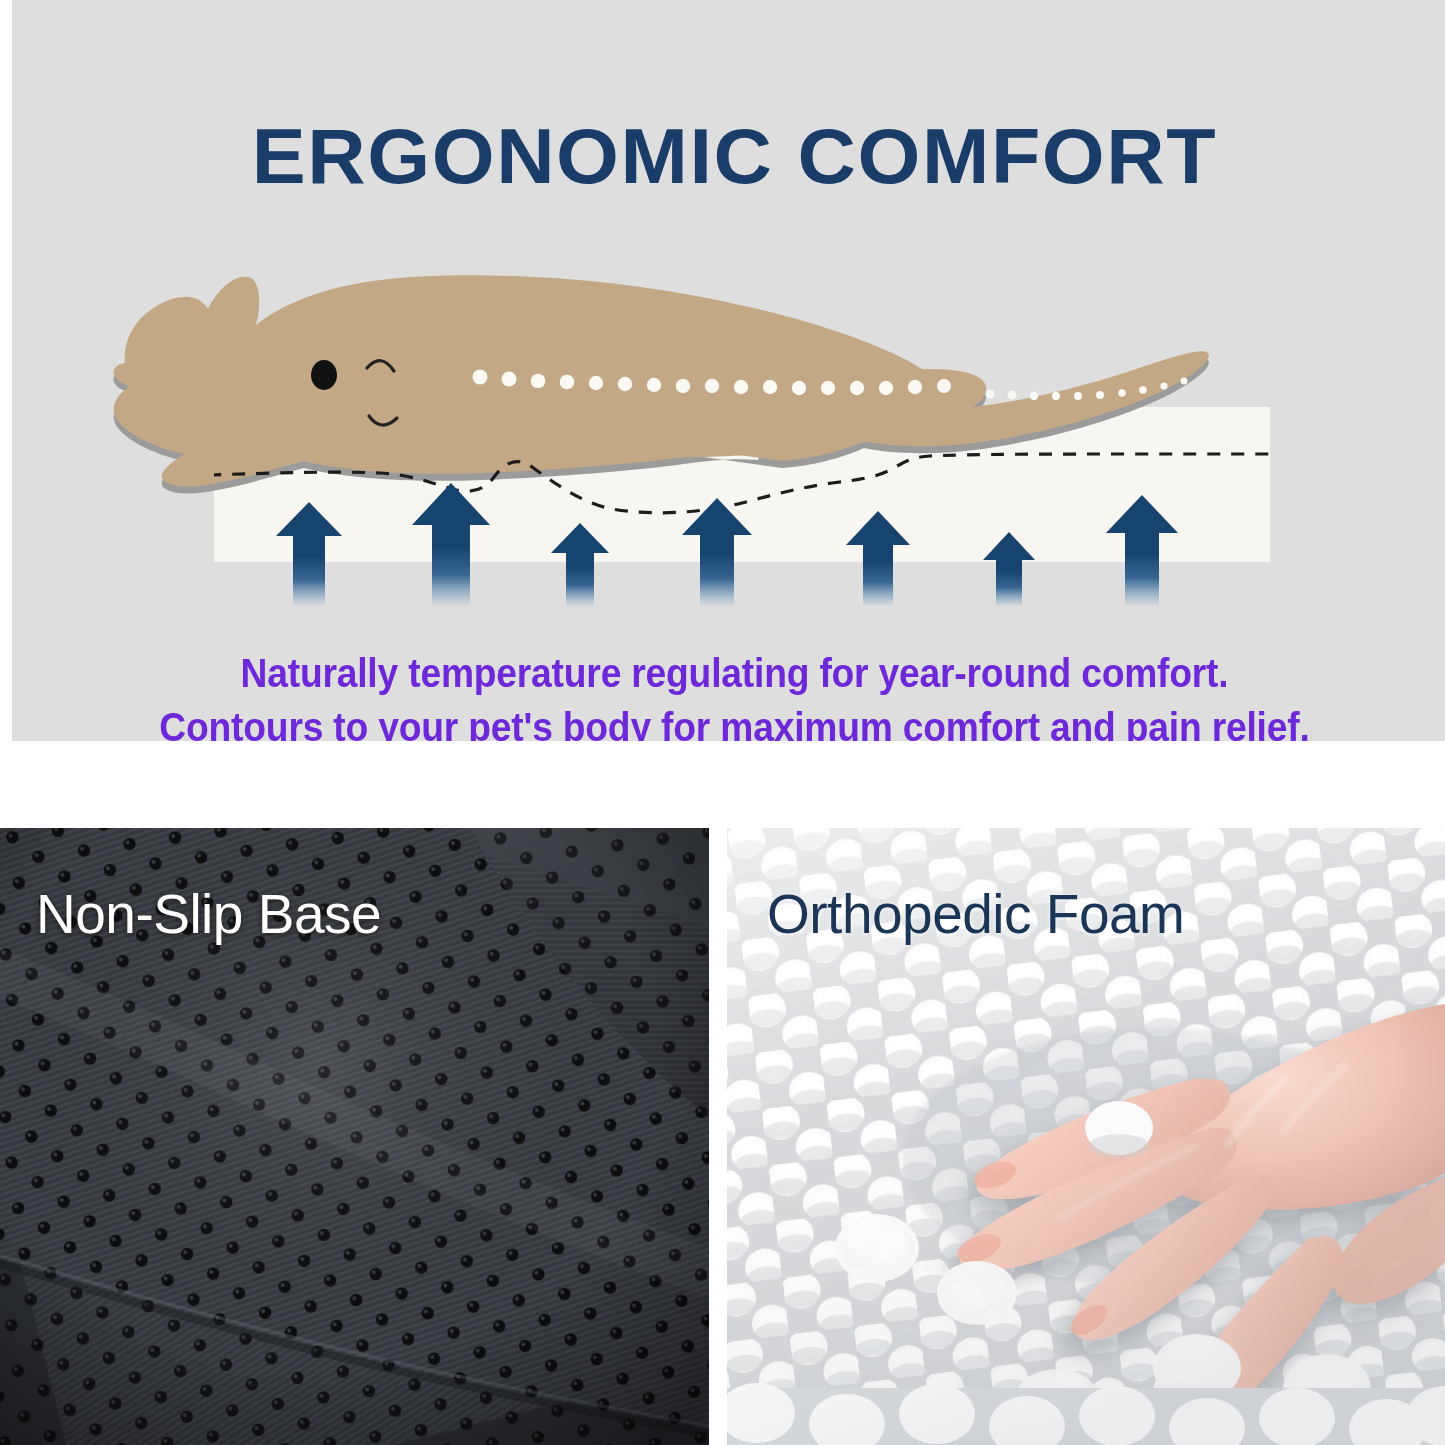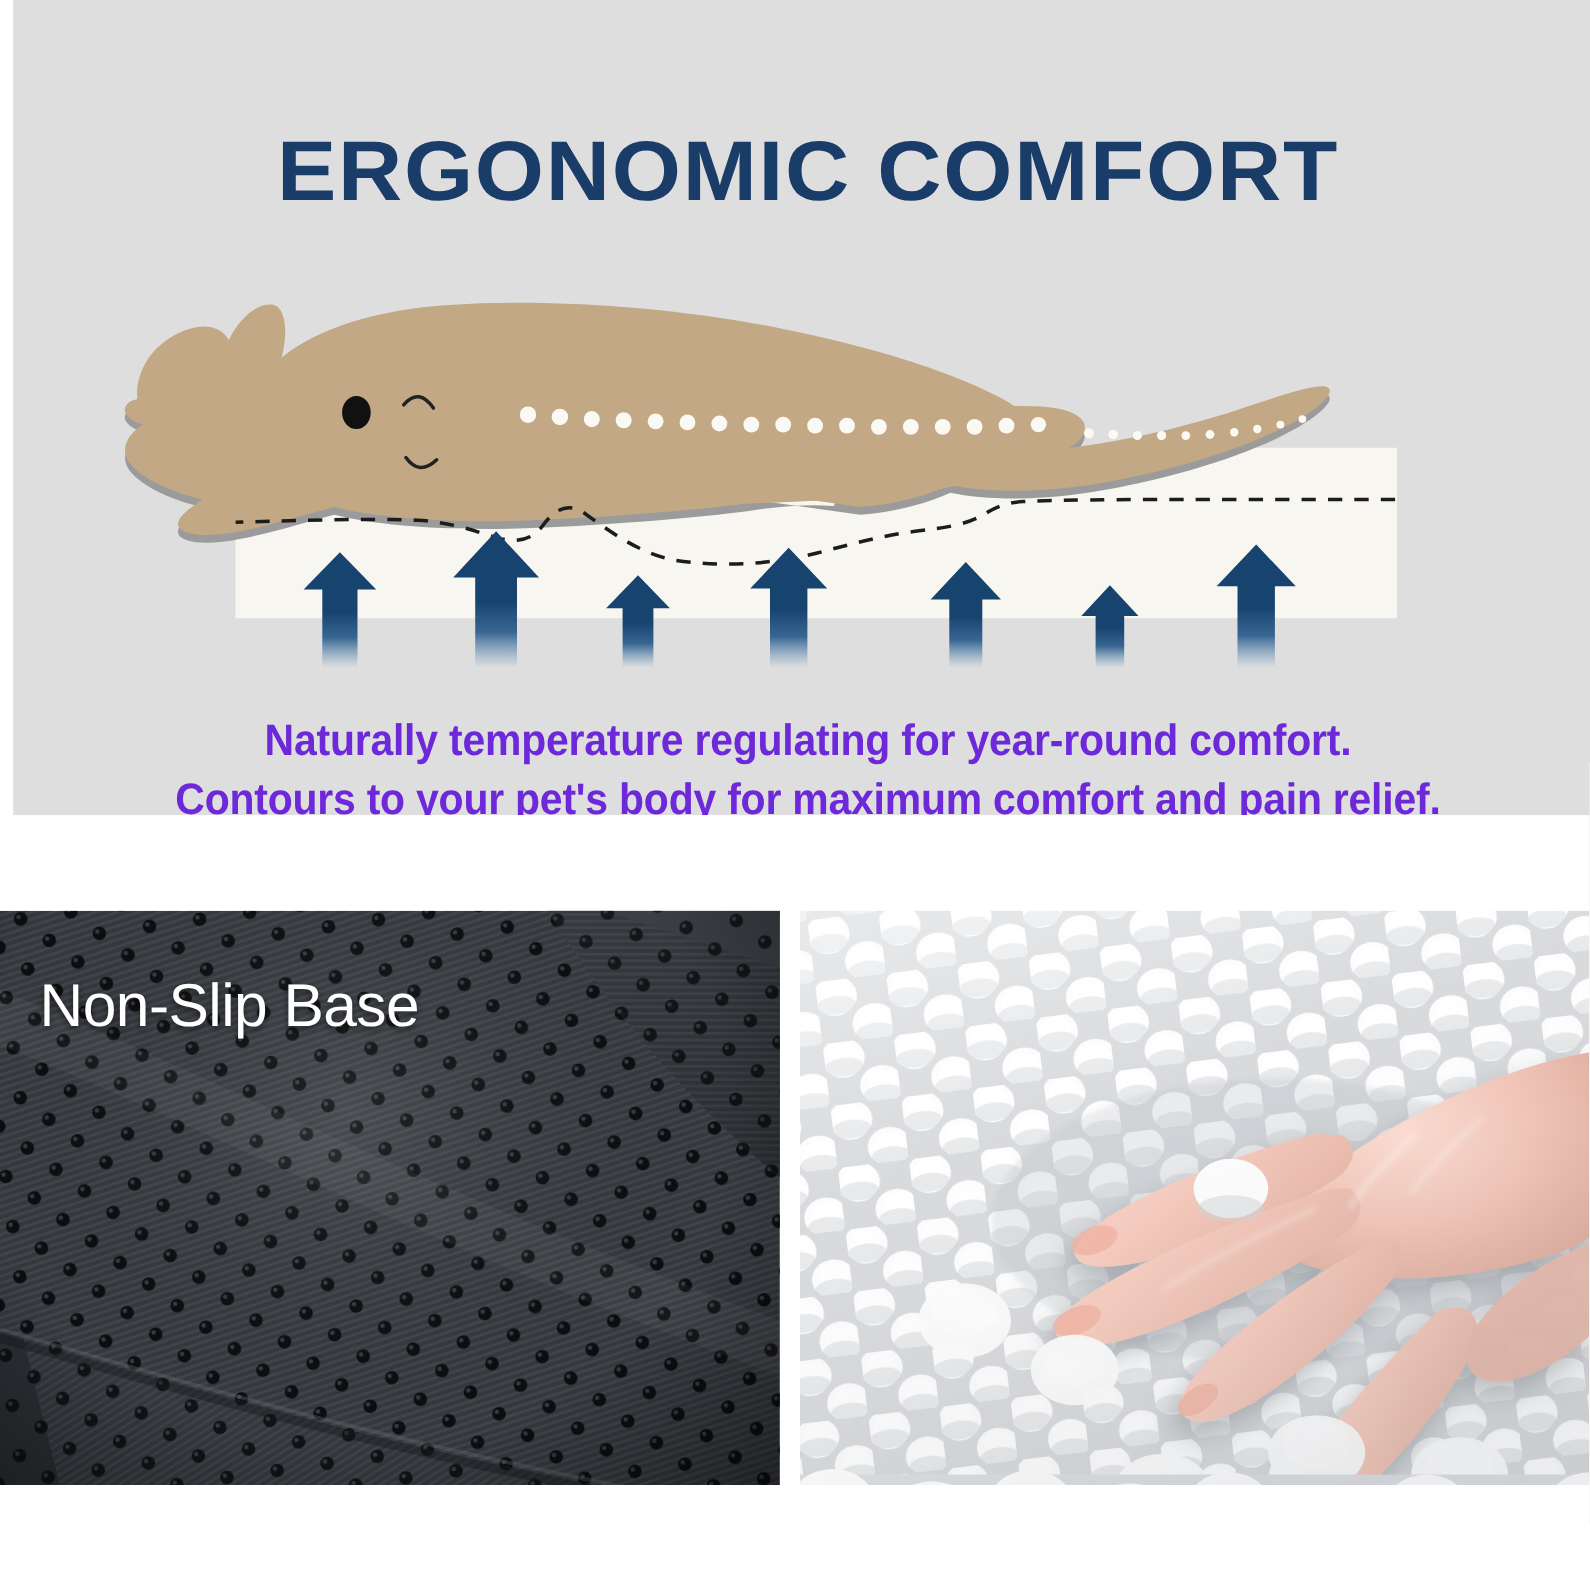--- a/index.html
+++ b/index.html
@@ -66,7 +66,7 @@
   }
   .panel{
     position:relative;
-    height:522px;
+    height:617px;
     overflow:hidden;
   }
   #panel-nonslip{ width:709px; }

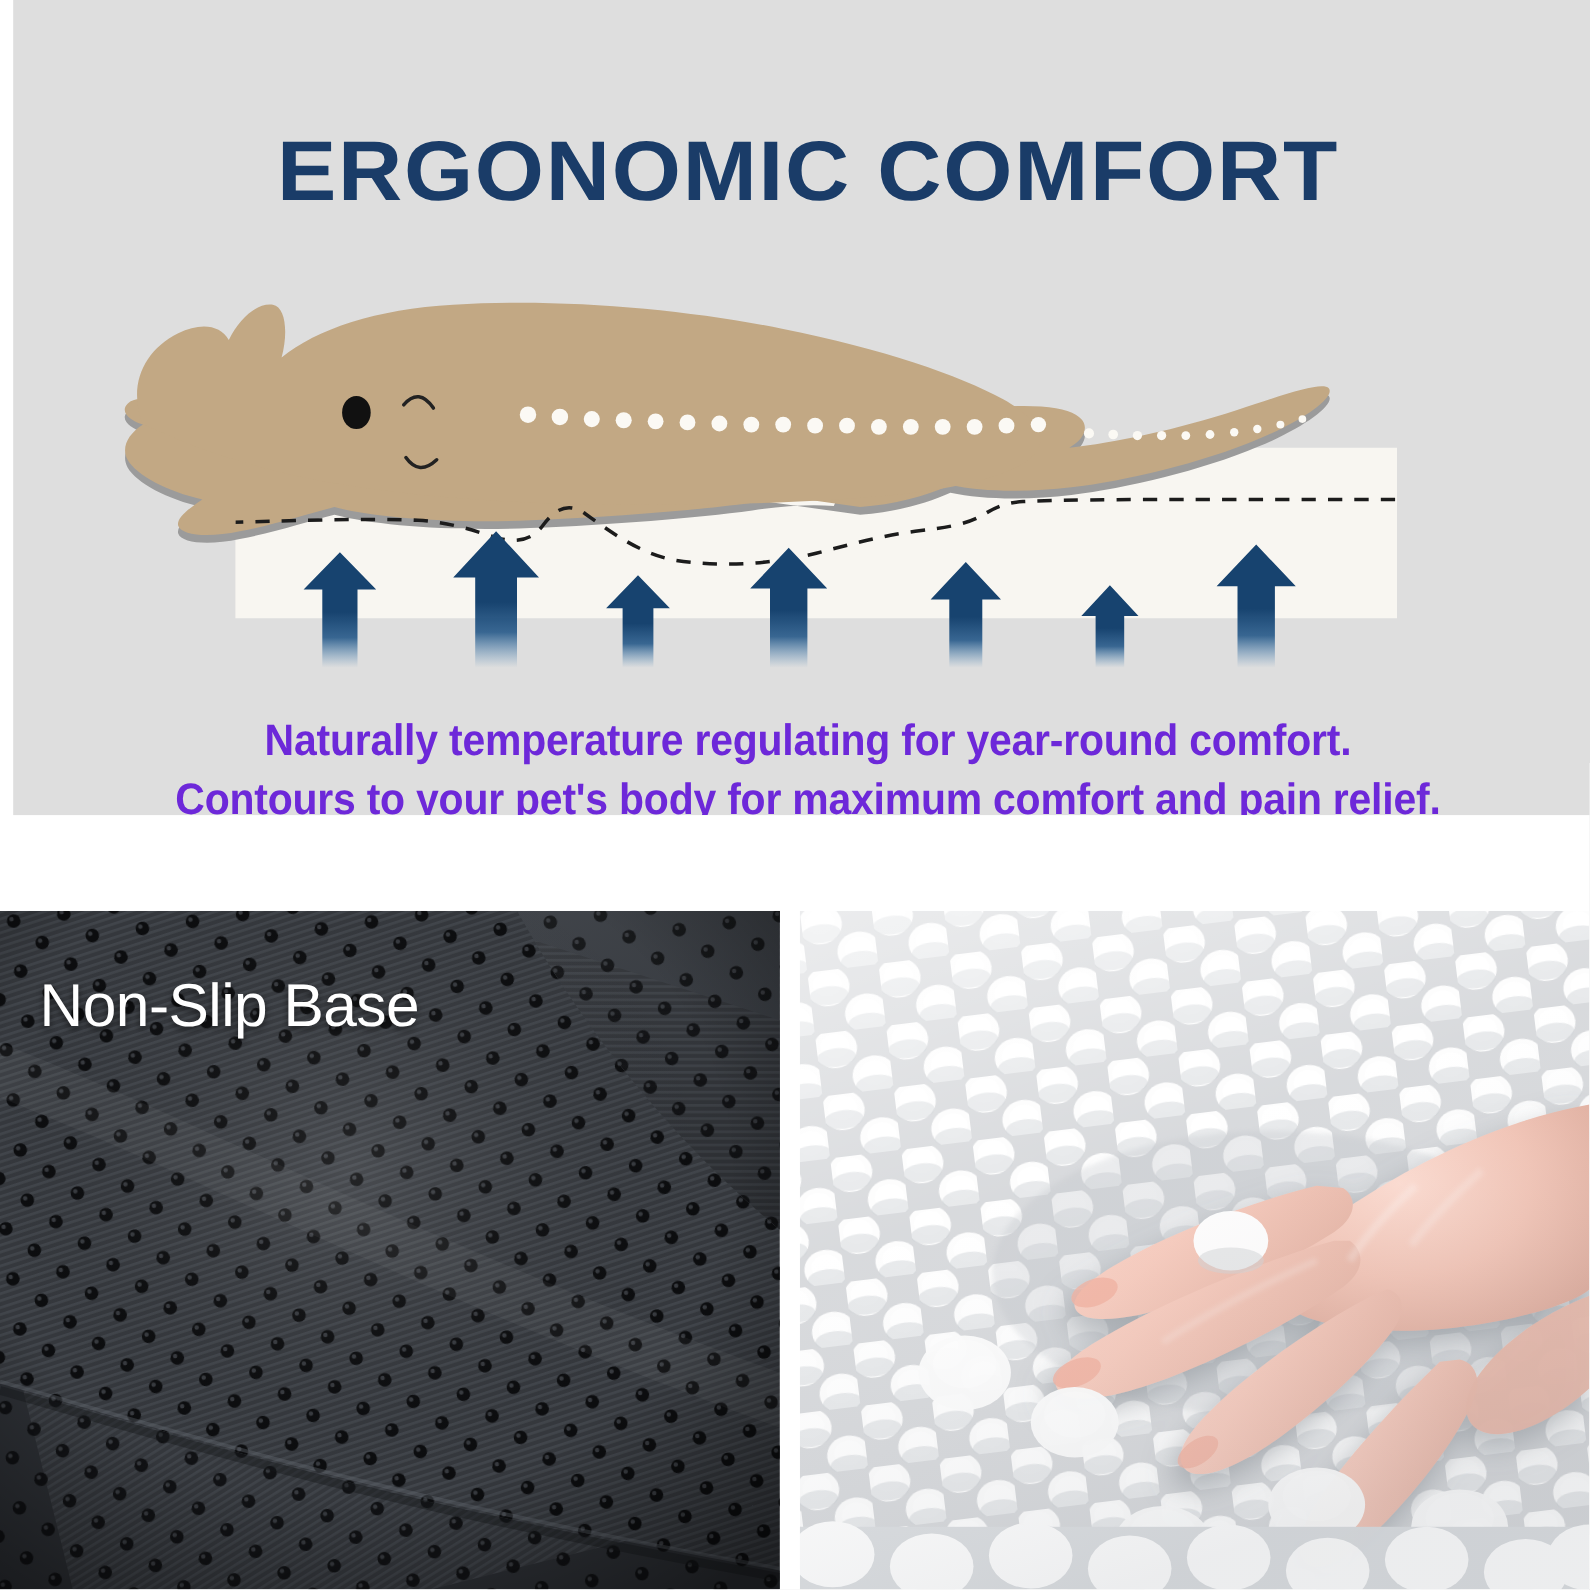--- a/index.html
+++ b/index.html
@@ -487,6 +487,7 @@
       <rect width="718" height="617" fill="url(#foamLight)"></rect>
     </svg>
 
+    <div class="panel-label" id="label-foam">Orthopedic Foam</div>
   </div>
 </div>
 

